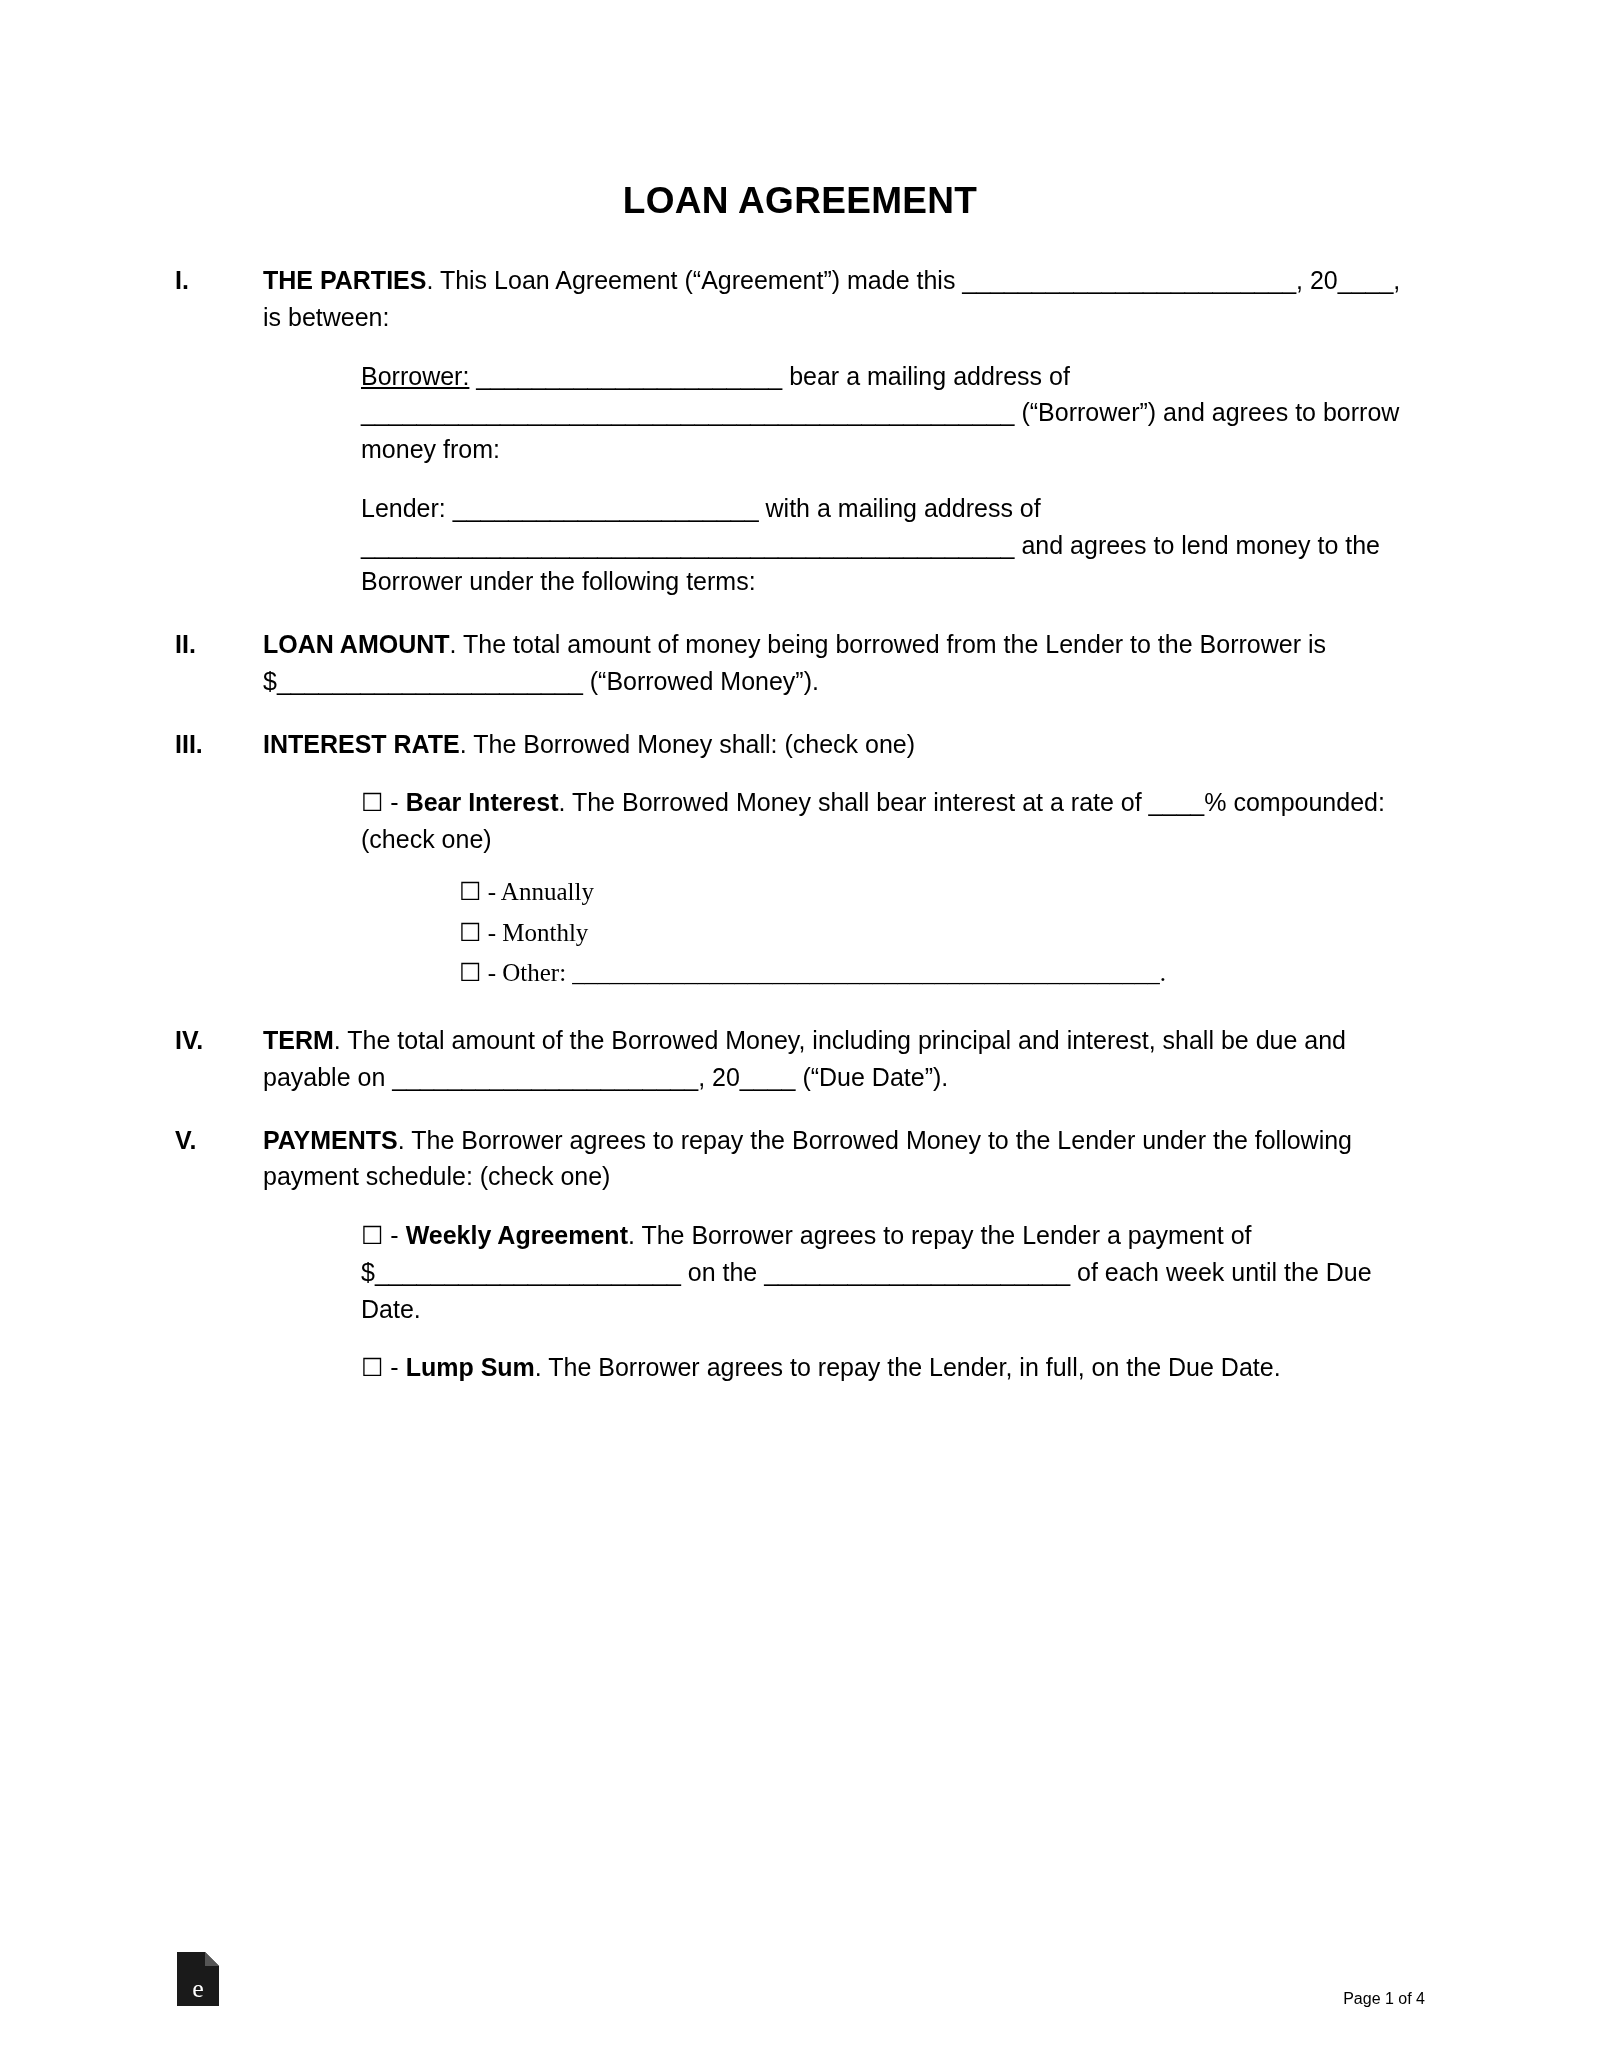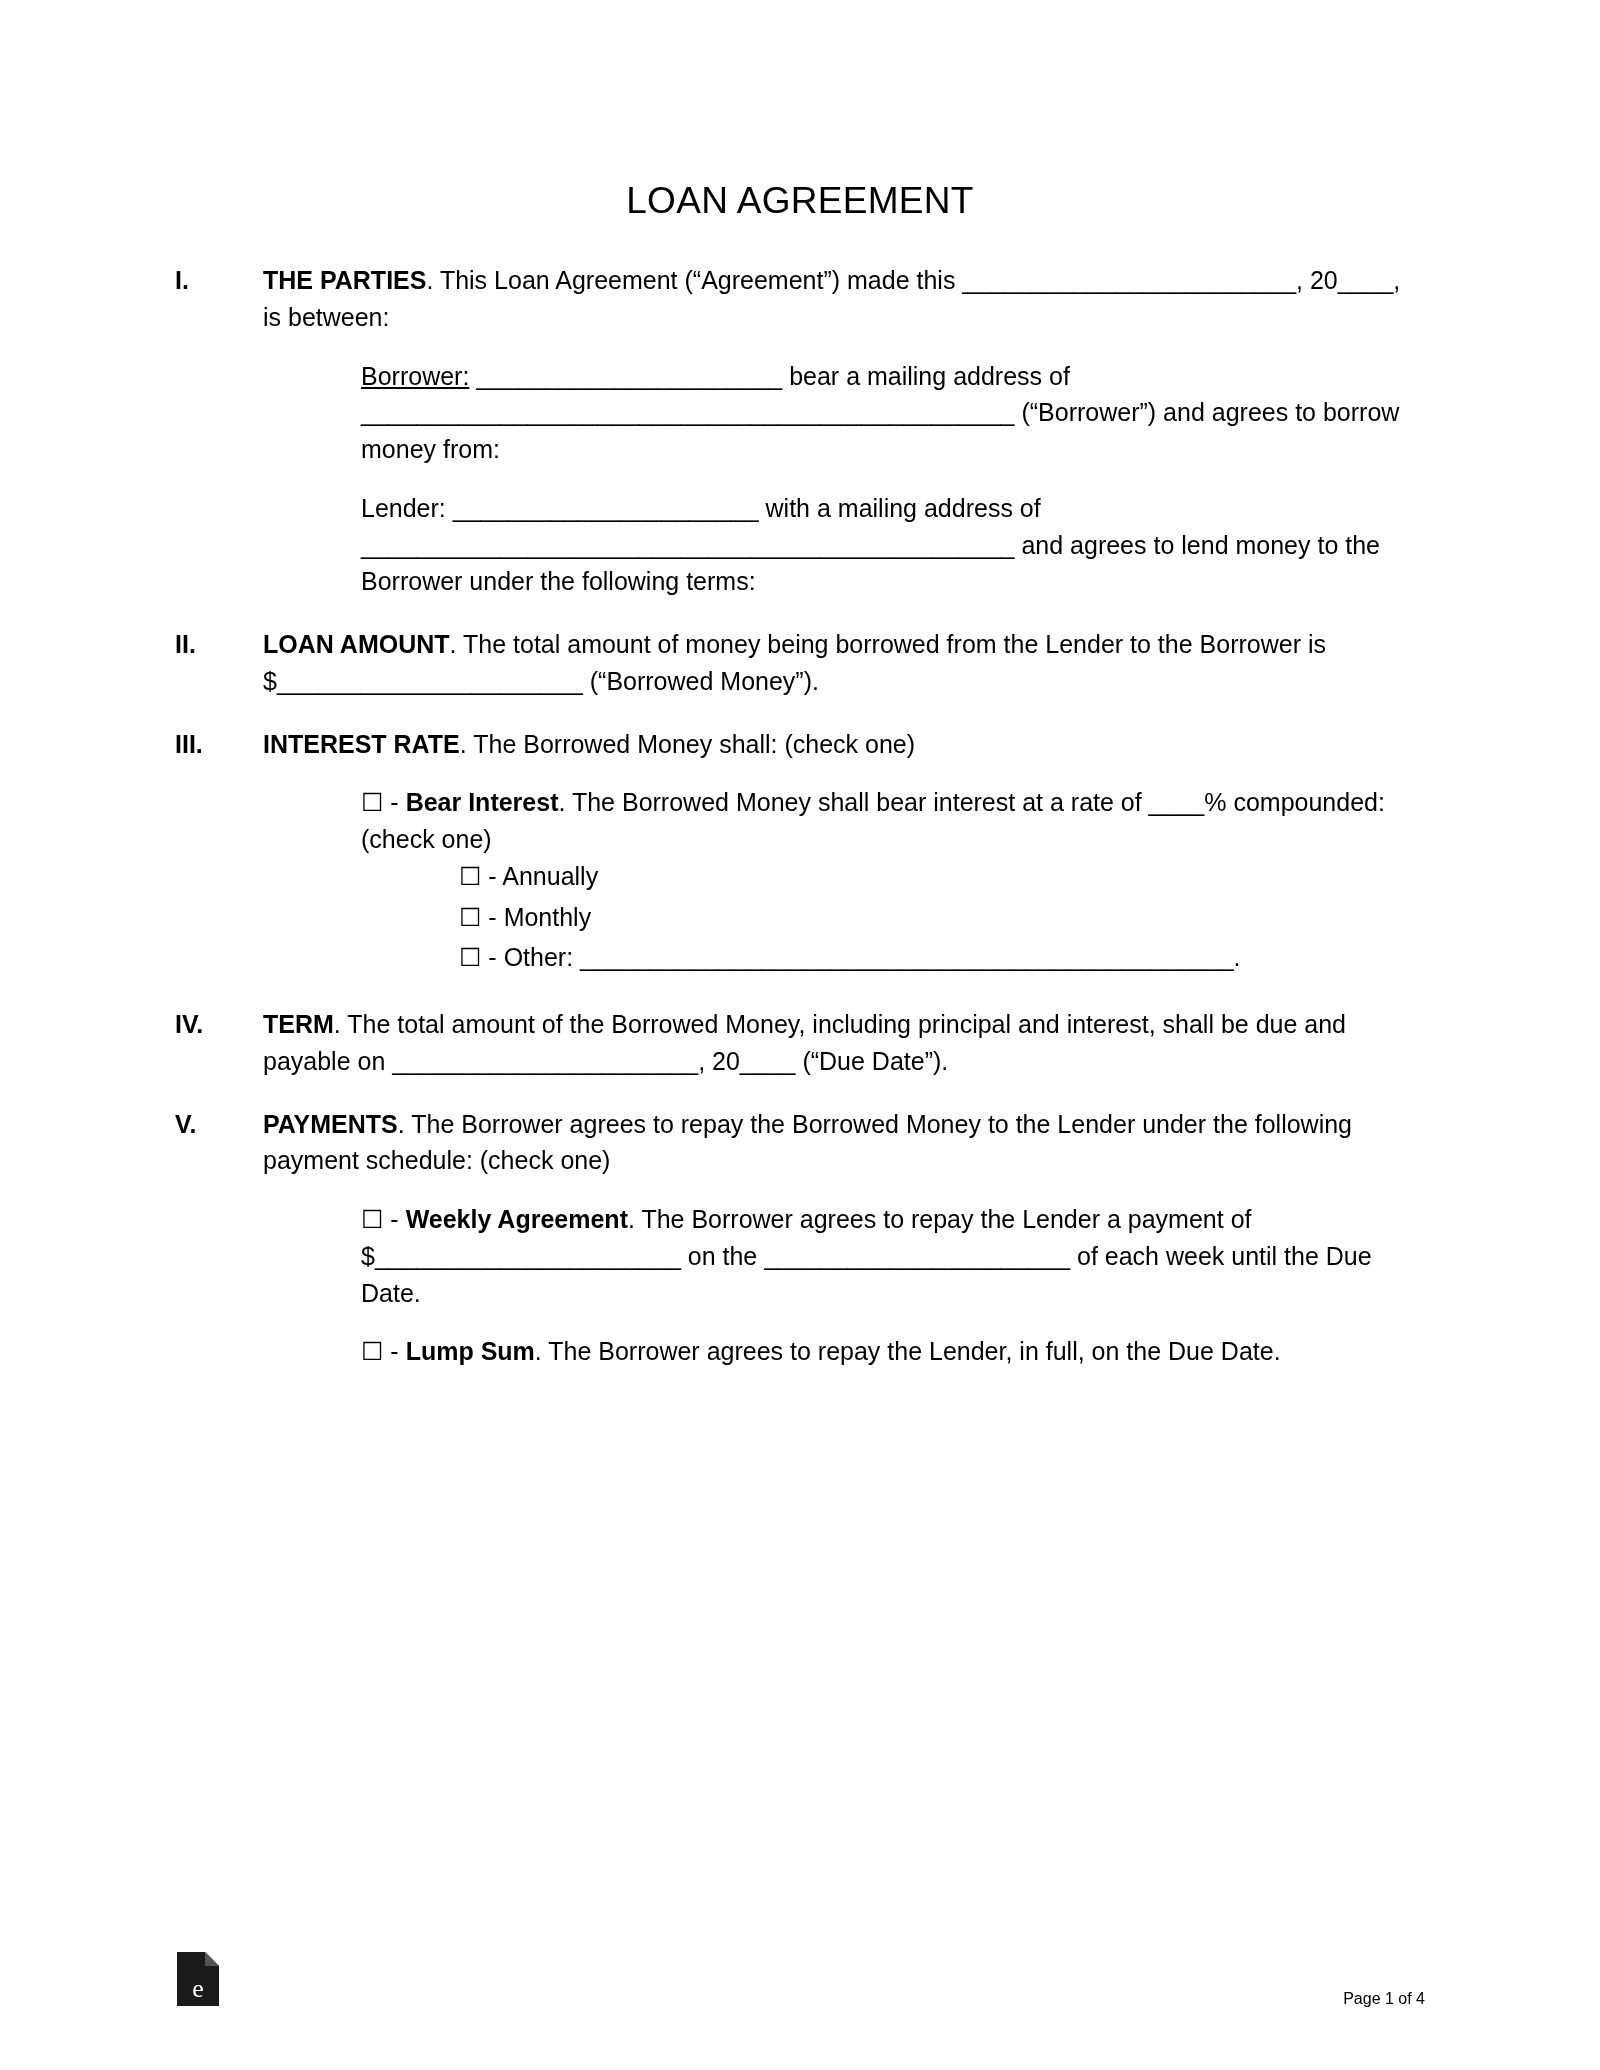--- a/index.html
+++ b/index.html
@@ -23,7 +23,7 @@
   .doc-title {
     text-align: center;
     font-size: 37px;
-    font-weight: normal;
+    font-weight: bold;
     letter-spacing: 0.3px;
     margin: 30px 0 40px 0;
   }

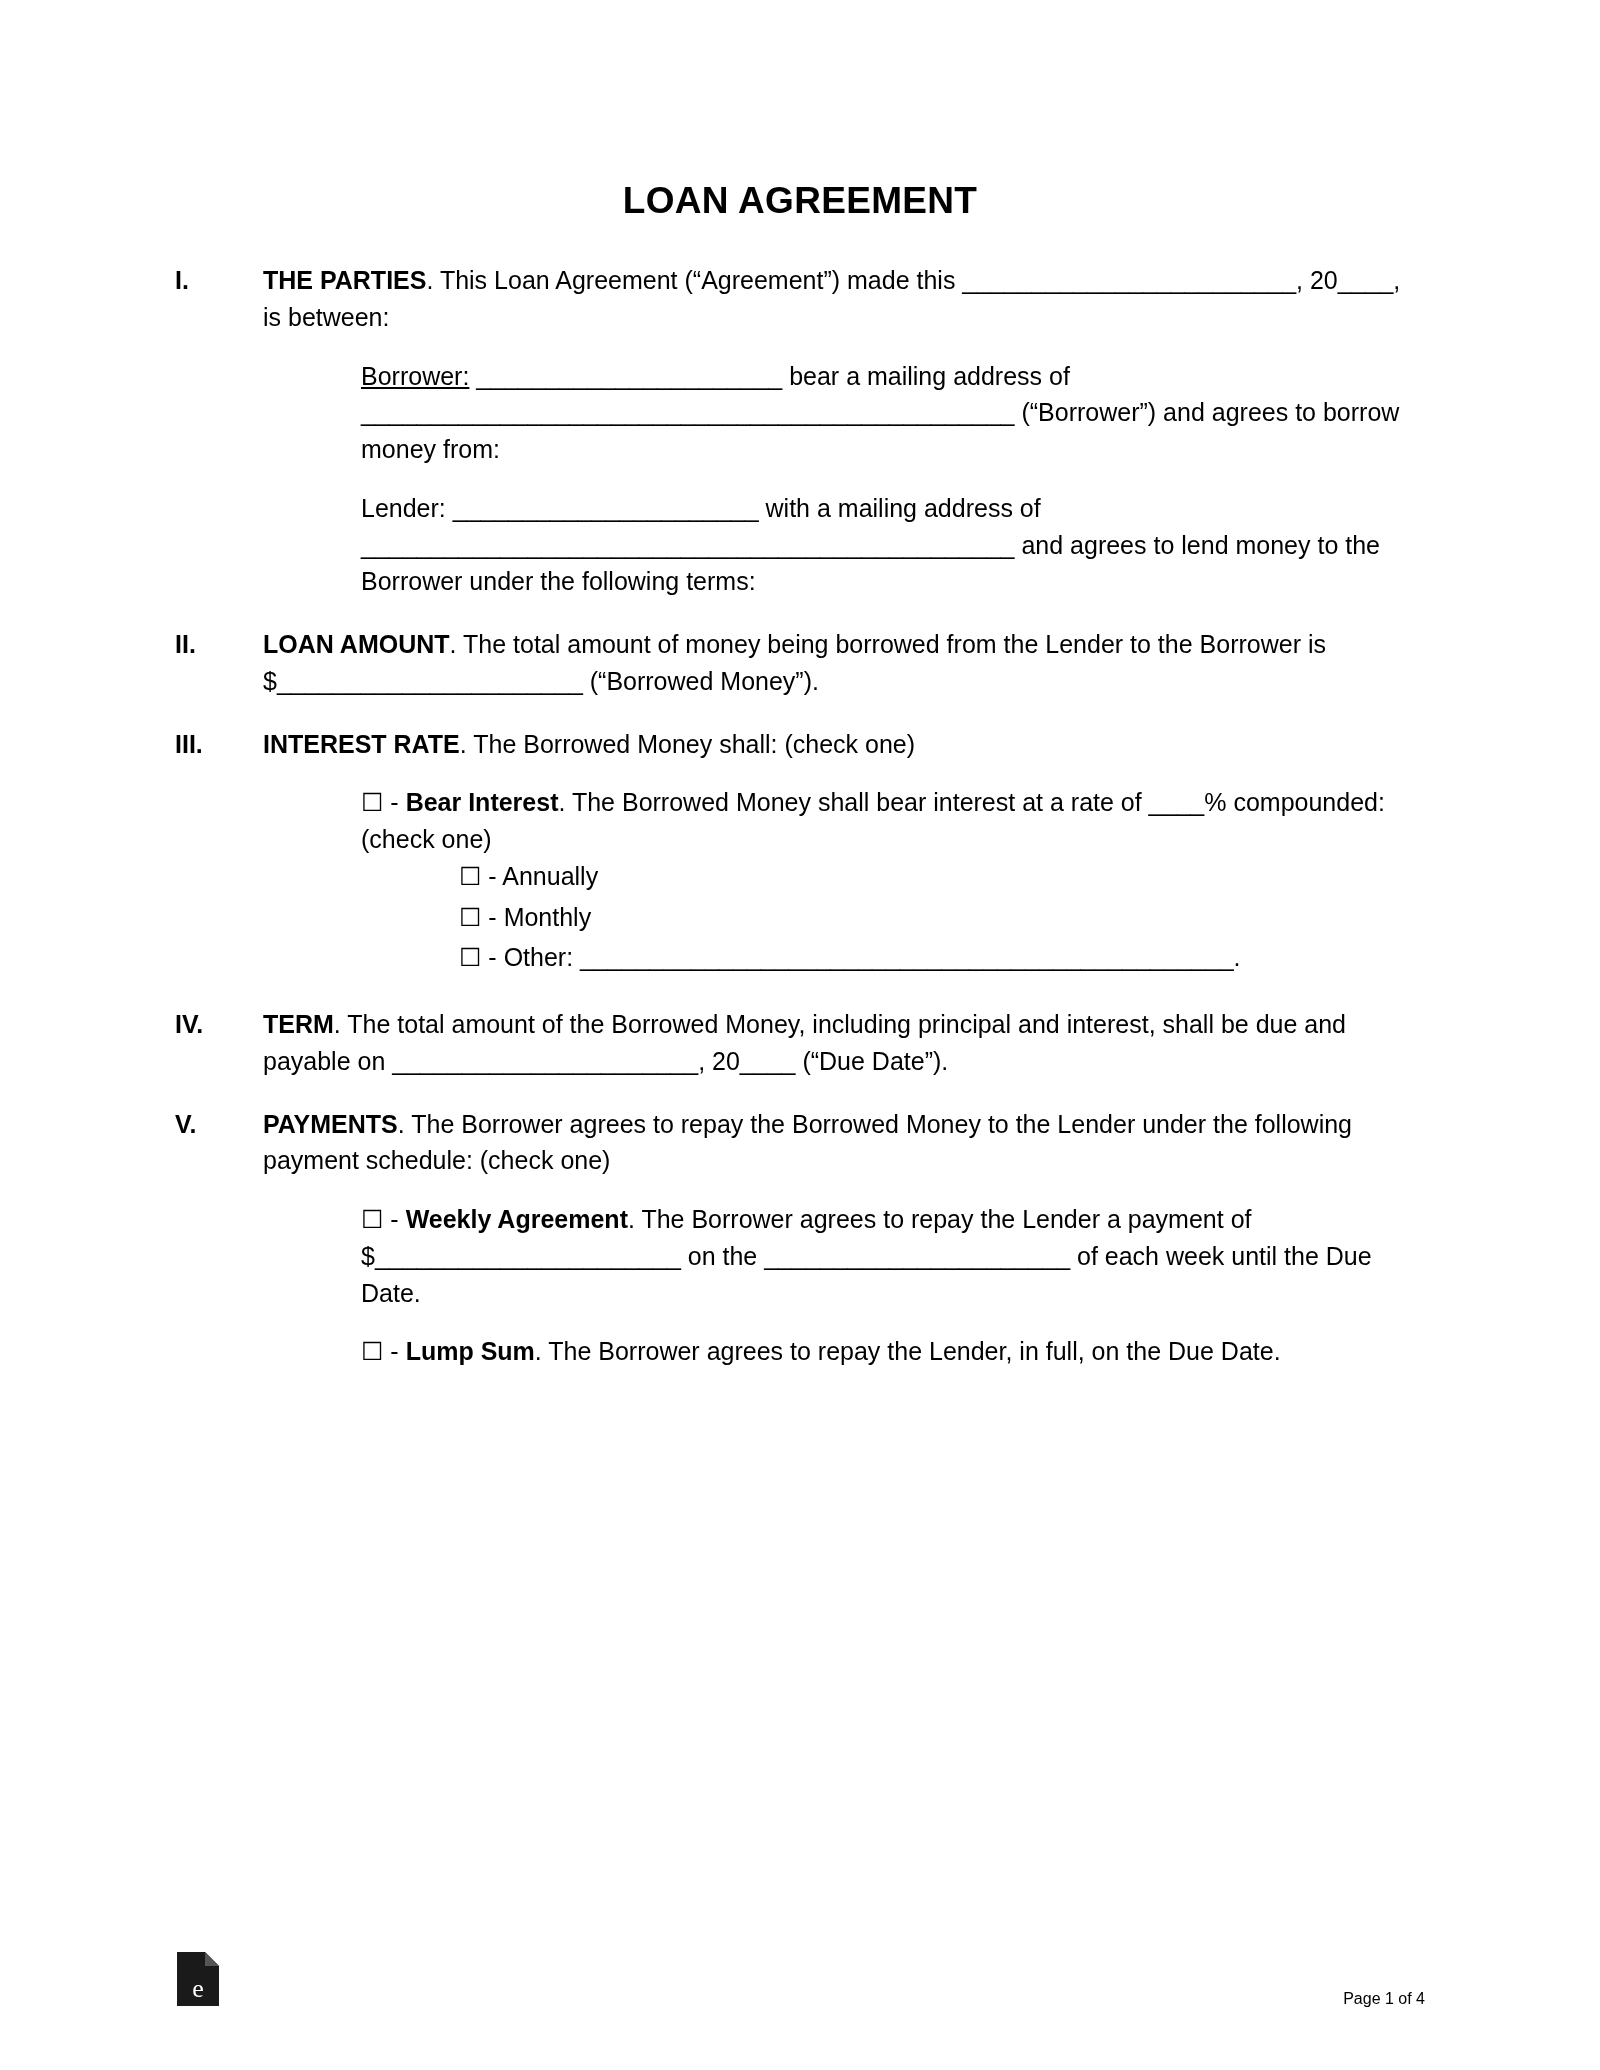--- a/index.html
+++ b/index.html
@@ -122,7 +122,7 @@
 
       <div class="para indent">
         <span class="cbox">☐</span><span> - </span><b>Bear Interest</b><span>. The Borrowed Money shall bear interest at a rate of ____% compounded: (check one)</span>
-        <div class="indent" style="margin-top:0;">
+        <div class="indent" style="margin-top:16px;font-family:Liberation Serif, serif;">
           <div class="sub-line"><span class="cbox">☐</span><span> - Annually</span></div>
           <div class="sub-line"><span class="cbox">☐</span><span> - Monthly</span></div>
           <div class="sub-line"><span class="cbox">☐</span><span> - Other: _______________________________________________.</span></div>

